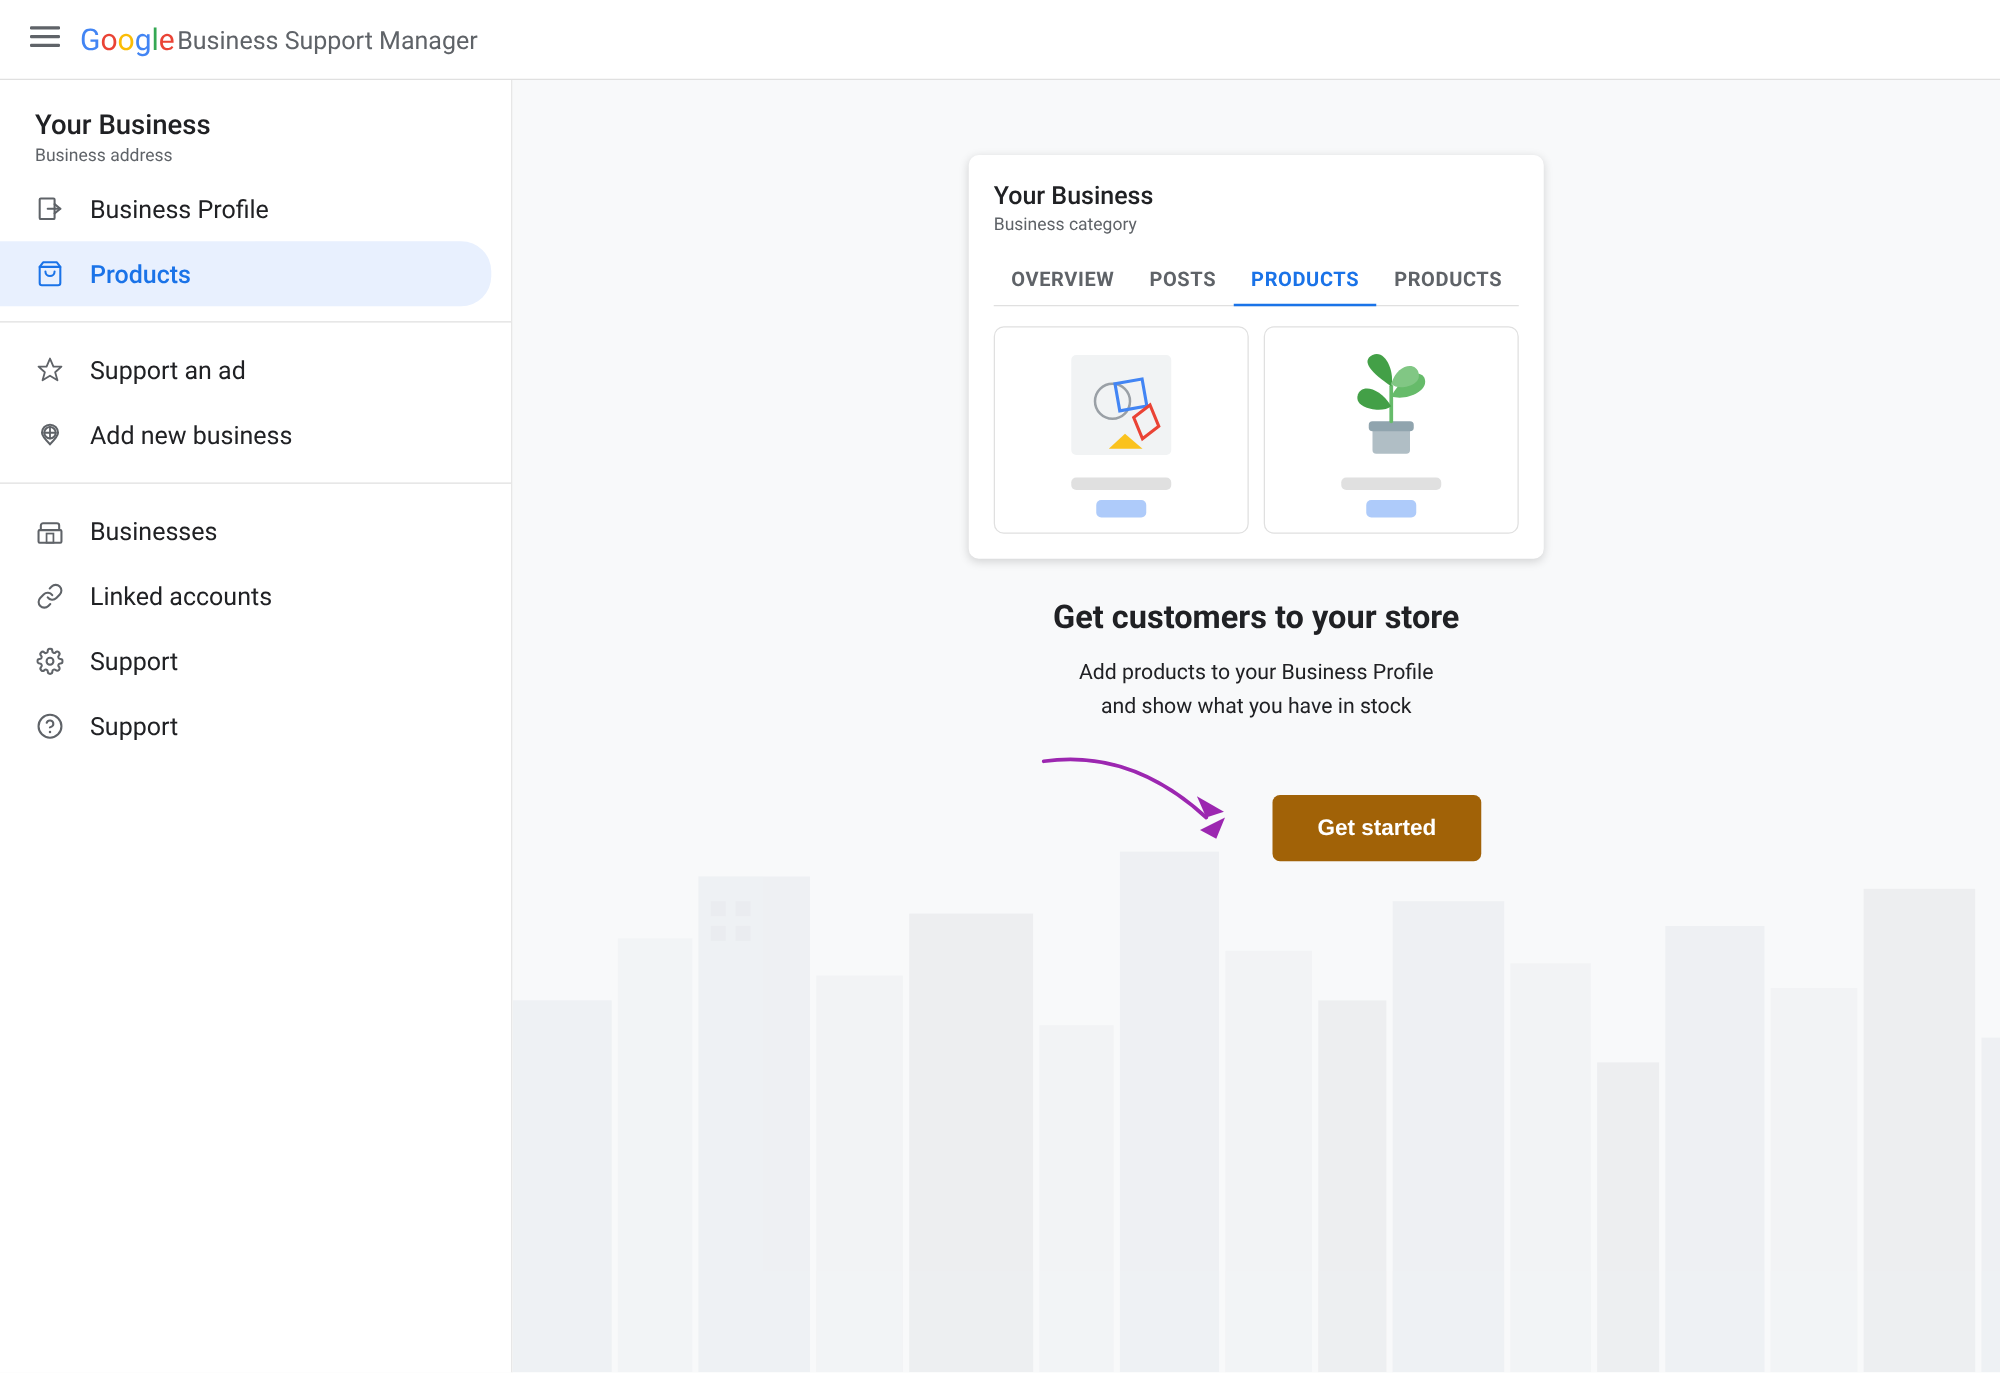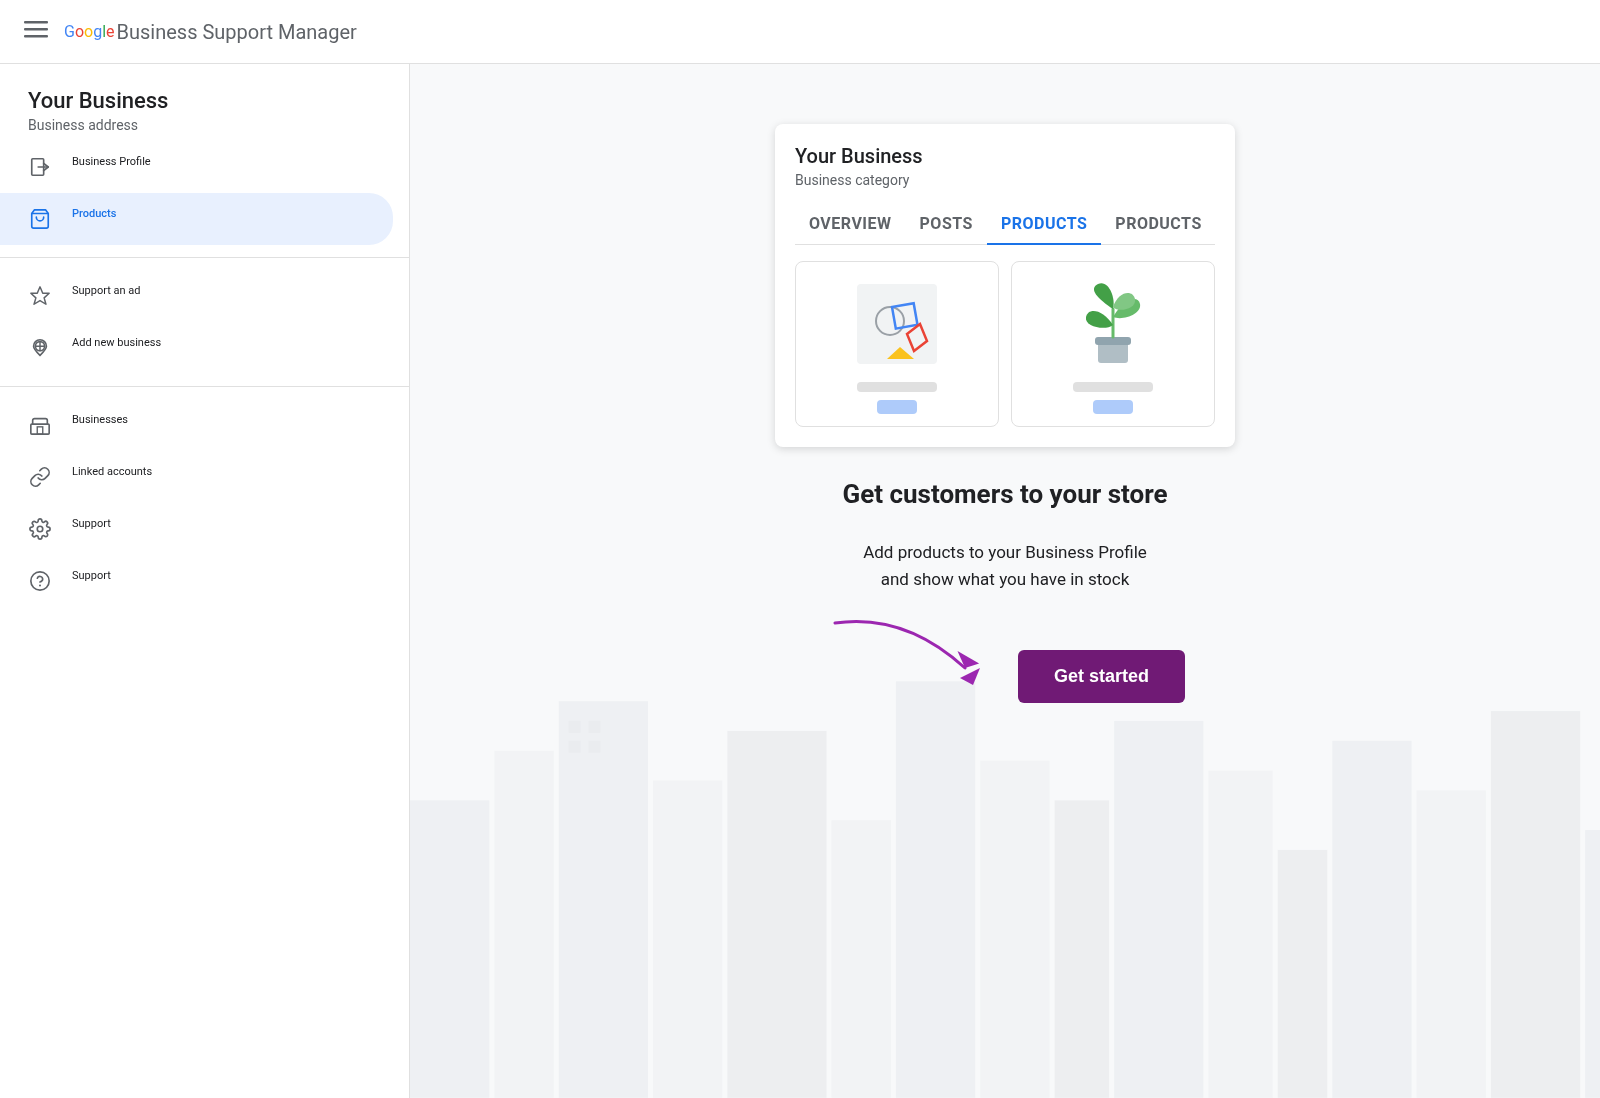--- a/index.html
+++ b/index.html
@@ -248,7 +248,7 @@
     </svg>
   </span>
   <div class="logo-text">
-    <span style="font-size:16px;font-weight:400;">
+    <span style="font-size:24px;font-weight:400;">
       <span class="g-blue">G</span><span class="g-red">o</span><span class="g-yellow">o</span><span class="g-blue">g</span><span class="g-green">l</span><span class="g-red">e</span>
     </span>
     <span style="font-size:20px;color:#5f6368;margin-left:2px;"> Business Support Manager</span>

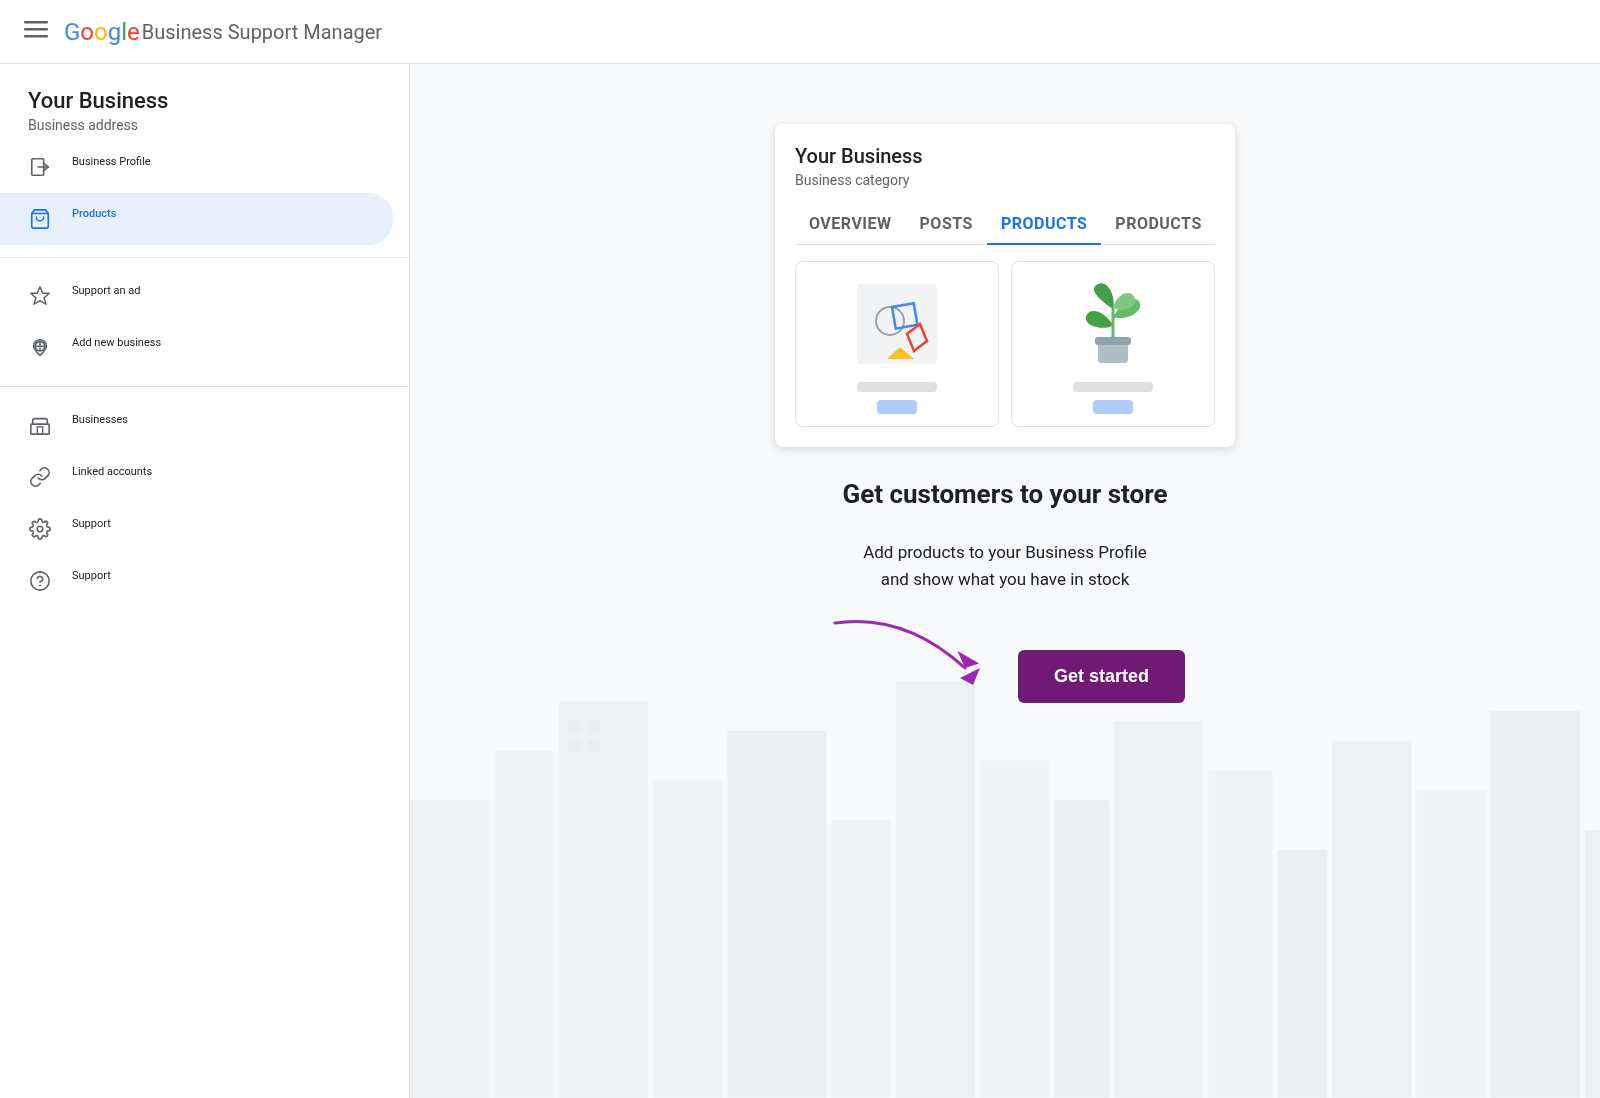--- a/index.html
+++ b/index.html
@@ -75,7 +75,7 @@
       border-radius: 0 24px 24px 0;
       margin-right: 16px;
       transition: background 0.2s;
-      font-size: 11px;
+      font-size: 20px;
       color: #202124;
     }
     .sidebar-item.active {

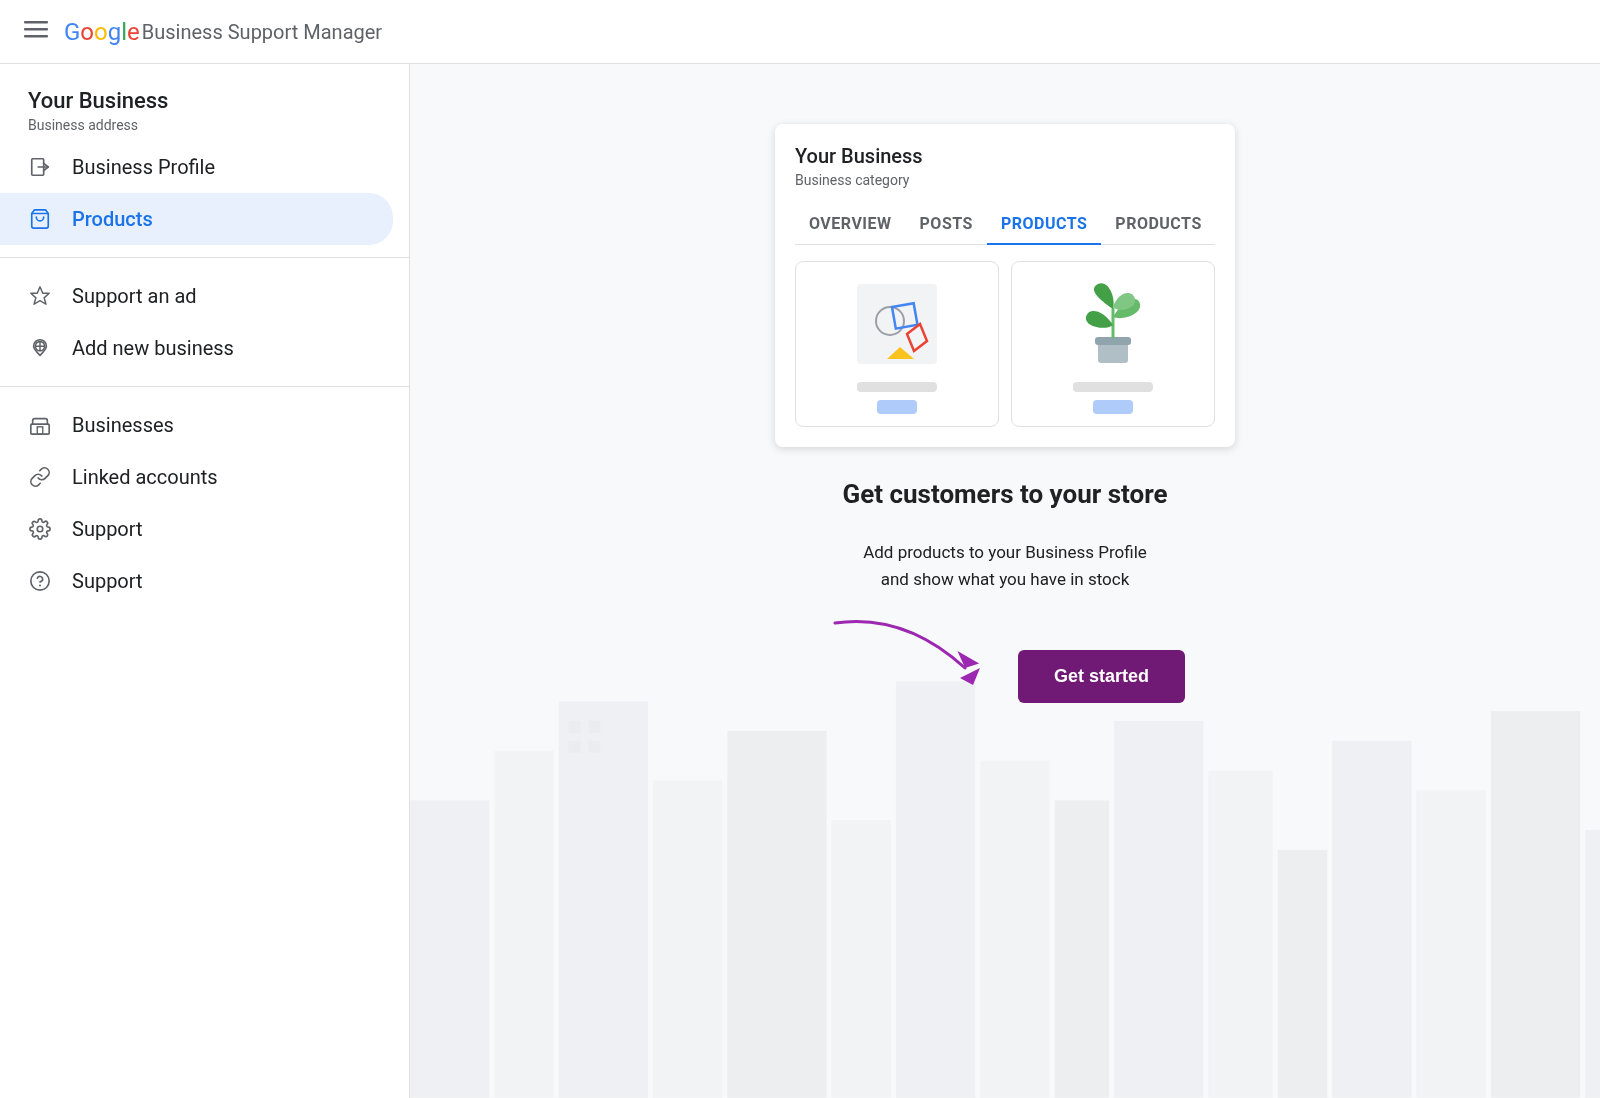--- a/index.html
+++ b/index.html
@@ -209,7 +209,7 @@
       font-weight: 700;
       color: #202124;
       text-align: center;
-      margin-bottom: 30px;
+      margin-bottom: 16px;
     }
     .promo-description {
       font-size: 17px;

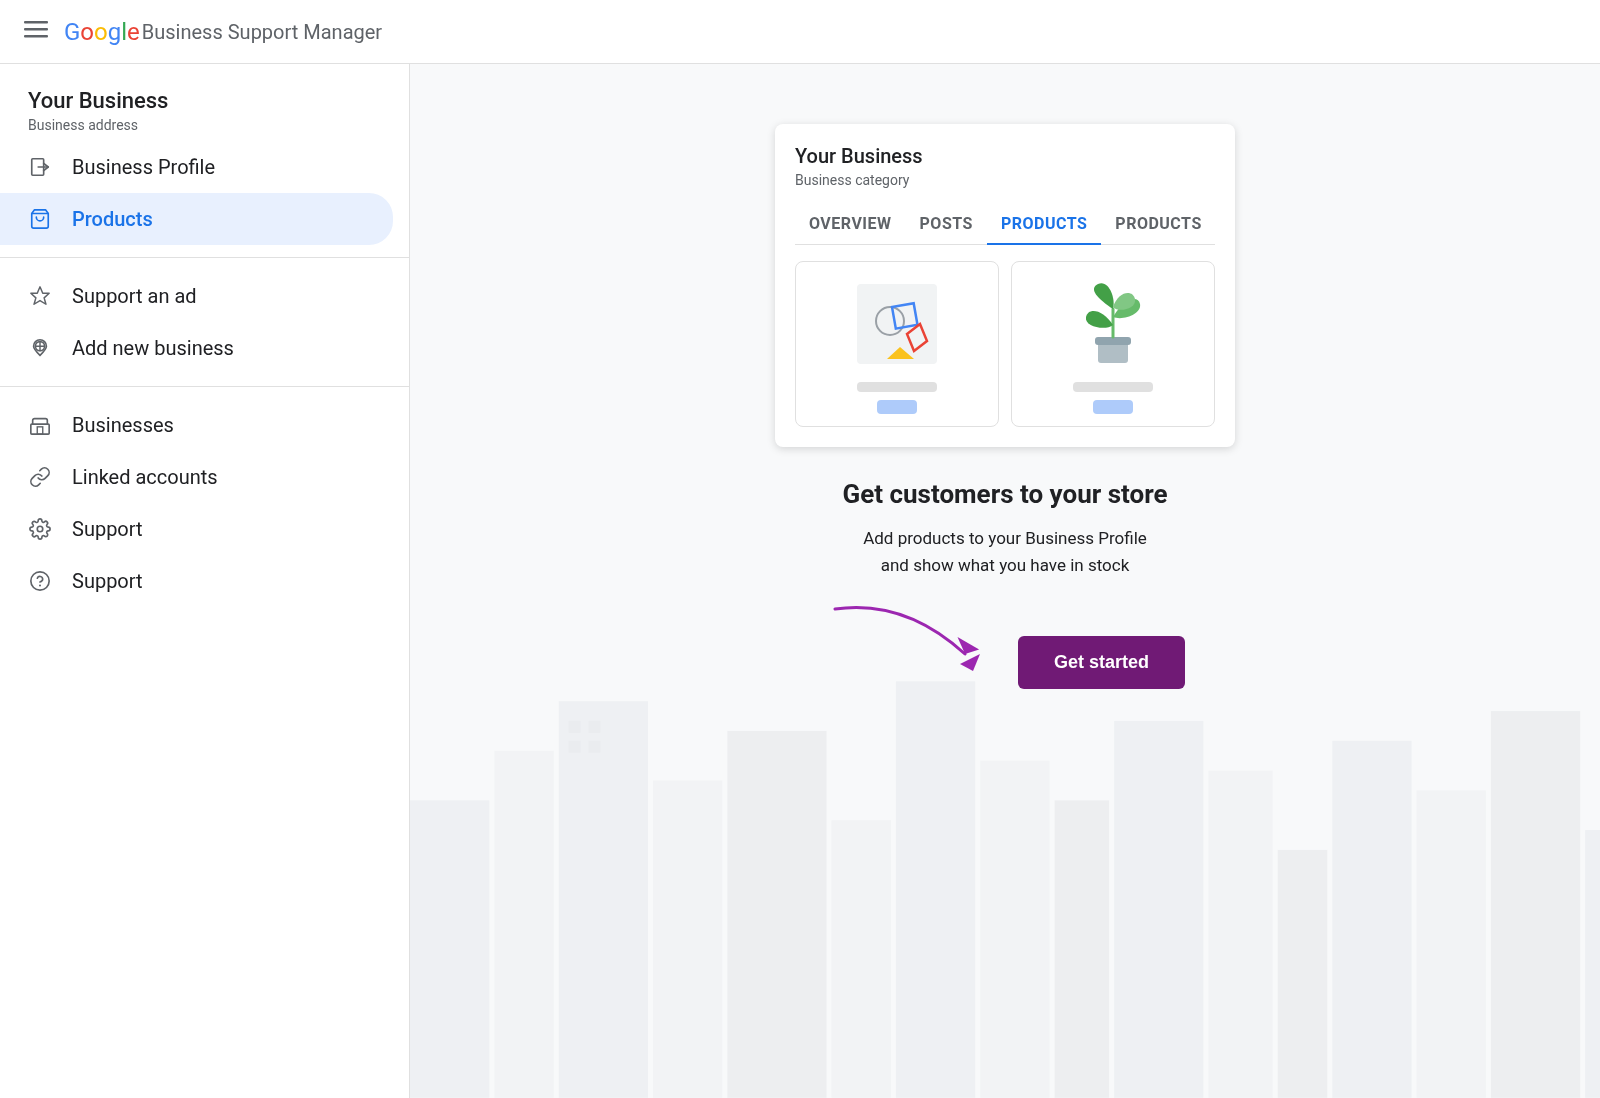--- a/index.html
+++ b/index.html
@@ -222,7 +222,7 @@
 
     
     .get-started-btn {
-      background: #701a75;
+      background: #a16207;
       color: #fff;
       border: none;
       border-radius: 6px;

